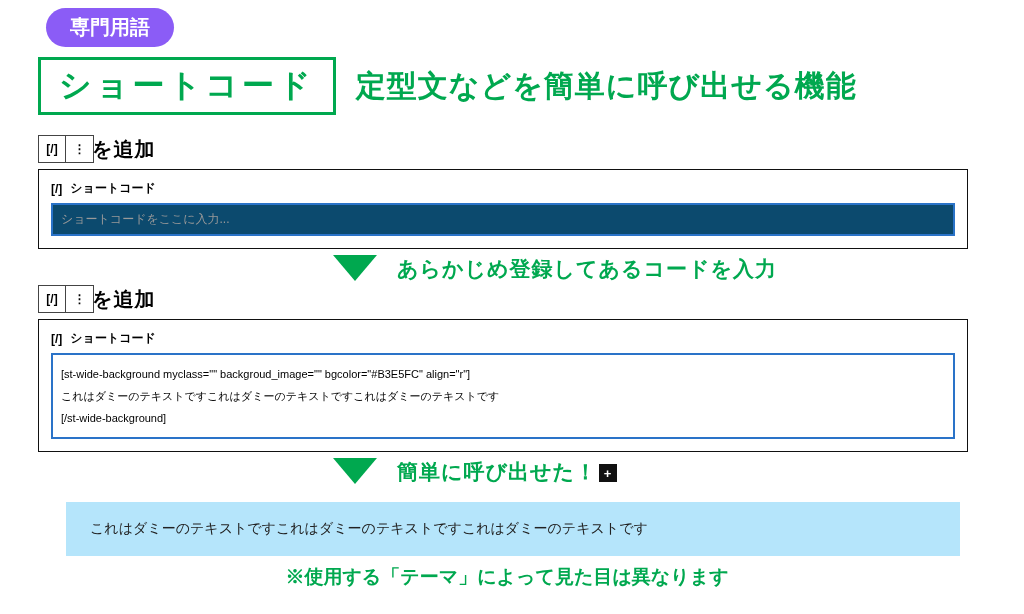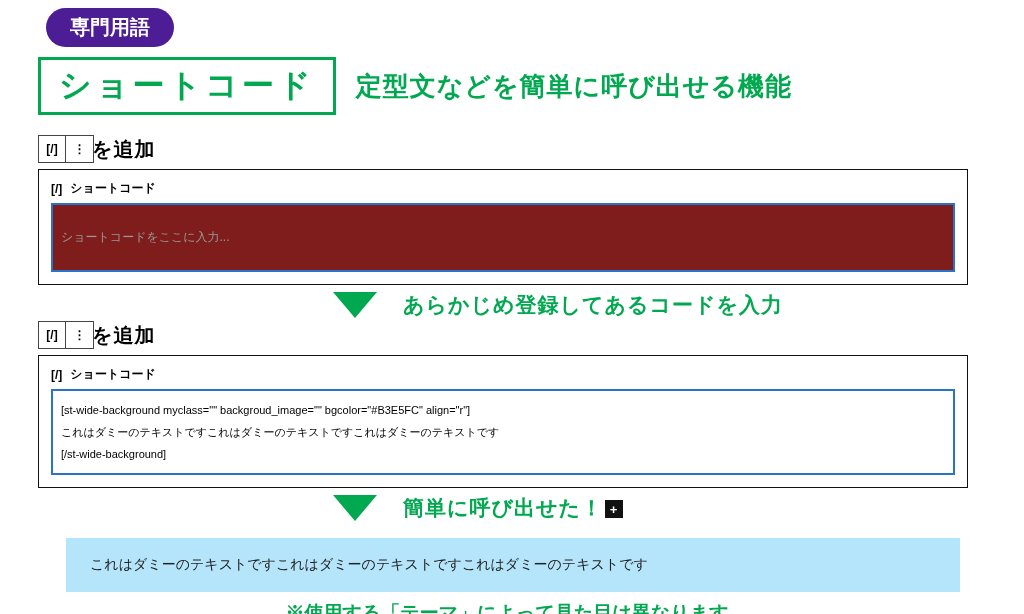--- a/index.html
+++ b/index.html
@@ -13,7 +13,7 @@
     }
     .badge {
       display: inline-block;
-      background: #4c1d95;
+      background: #8b5cf6;
       color: #fff;
       font-weight: bold;
       font-size: 20px;

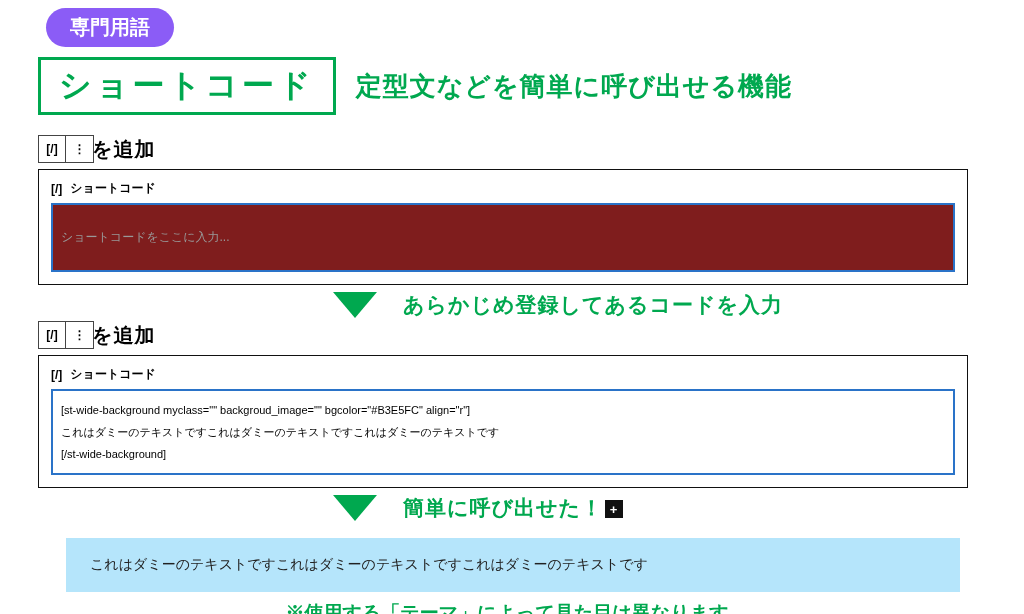--- a/index.html
+++ b/index.html
@@ -38,7 +38,7 @@
     .term-desc {
       color: #00a84f;
       font-weight: bold;
-      font-size: 26px;
+      font-size: 30px;
       letter-spacing: 1px;
     }
     .editor-block {

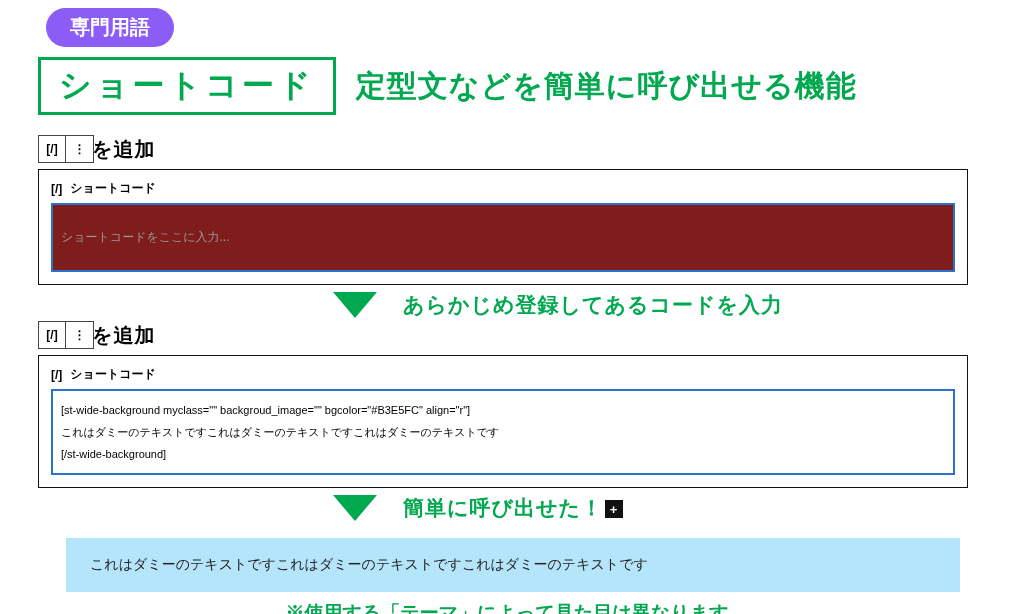--- a/index.html
+++ b/index.html
@@ -86,10 +86,10 @@
     .shortcode-input {
       border: 2px solid #2a73c8;
       width: 100%;
-      padding: 24px 8px;
+      padding: 6px 8px;
       color: #999;
       font-size: 12px;
-      background: #7f1d1d;
+      background: #0c4a6e;
     }
     .shortcode-inner {
       border: 2px solid #2a73c8;

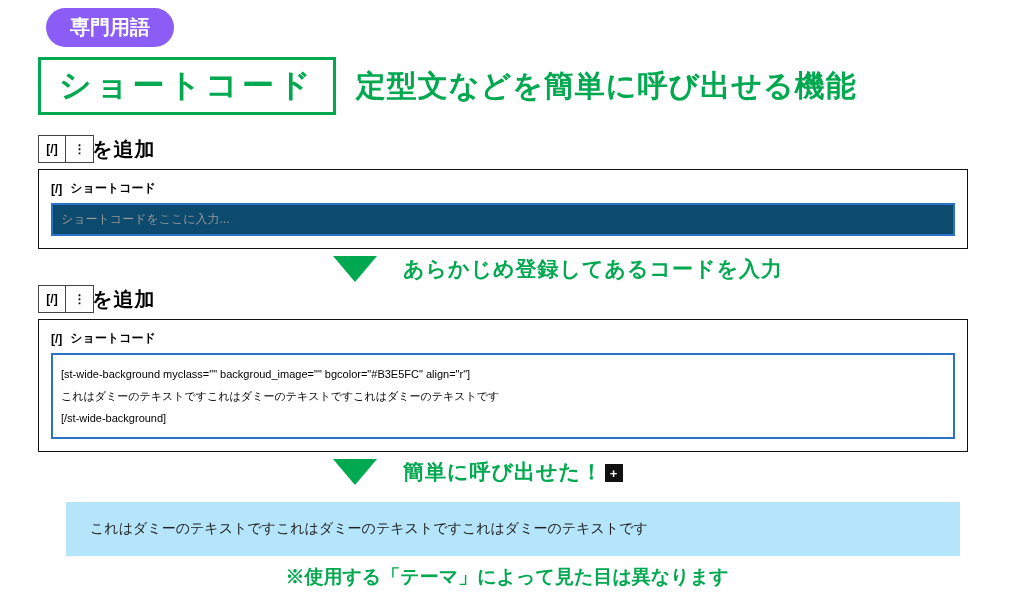--- a/index.html
+++ b/index.html
@@ -102,8 +102,8 @@
     }
     .arrow-row {
       display: flex;
-      align-items: center;
-      gap: 26px;
+      align-items: flex-start;
+      gap: 20px;
       margin-top: 6px;
       margin-bottom: 2px;
       justify-content: center;

